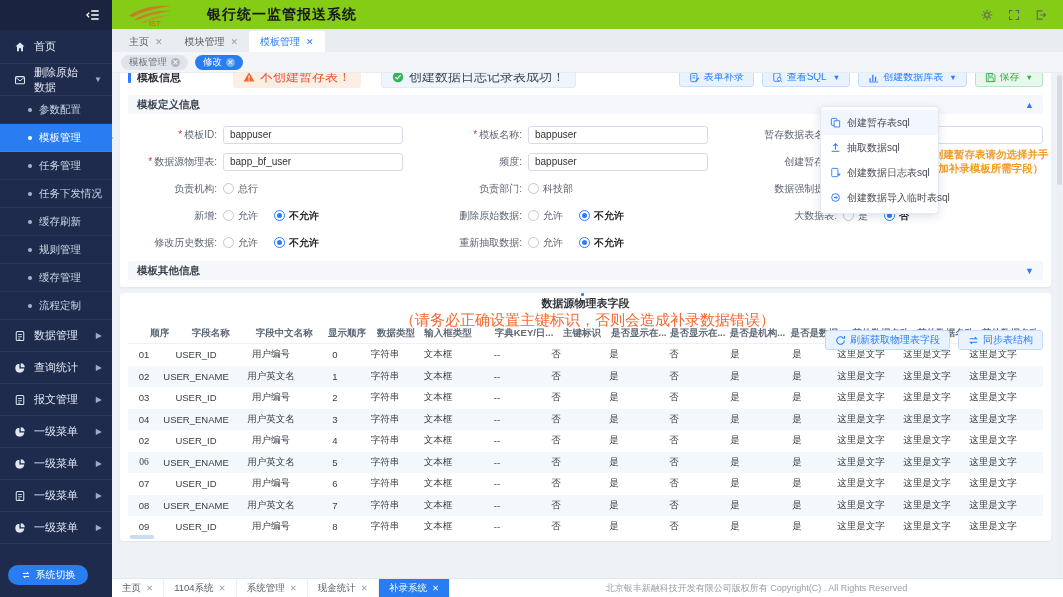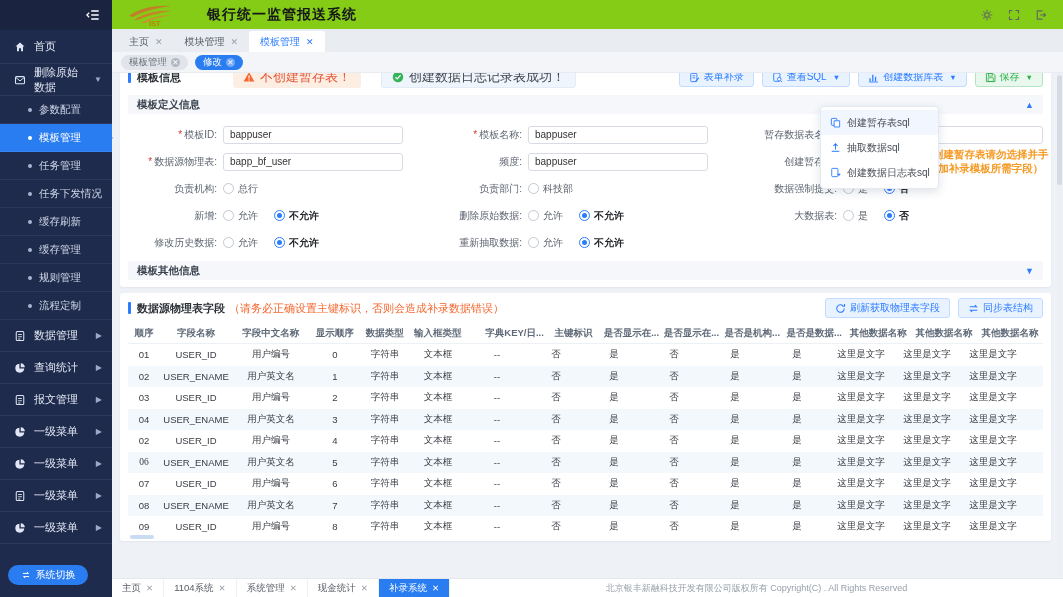--- a/index.html
+++ b/index.html
@@ -768,6 +768,15 @@
         </span>
         <span>创建数据日志表sql</span>
       </div>
+      <div class="dd-item">
+        <span class="dd-ic" style="display: flex;">
+          <svg width="11" height="11" viewBox="0 0 16 16">
+            <circle cx="8" cy="8" r="5.6" fill="none" stroke="currentColor" stroke-width="1.4"></circle>
+            <path d="M5.5 8h5M8.5 6 10.5 8l-2 2" fill="none" stroke="currentColor" stroke-width="1.3"></path>
+          </svg>
+        </span>
+        <span>创建数据导入临时表sql</span>
+      </div>
     </div>
 
   <footer>

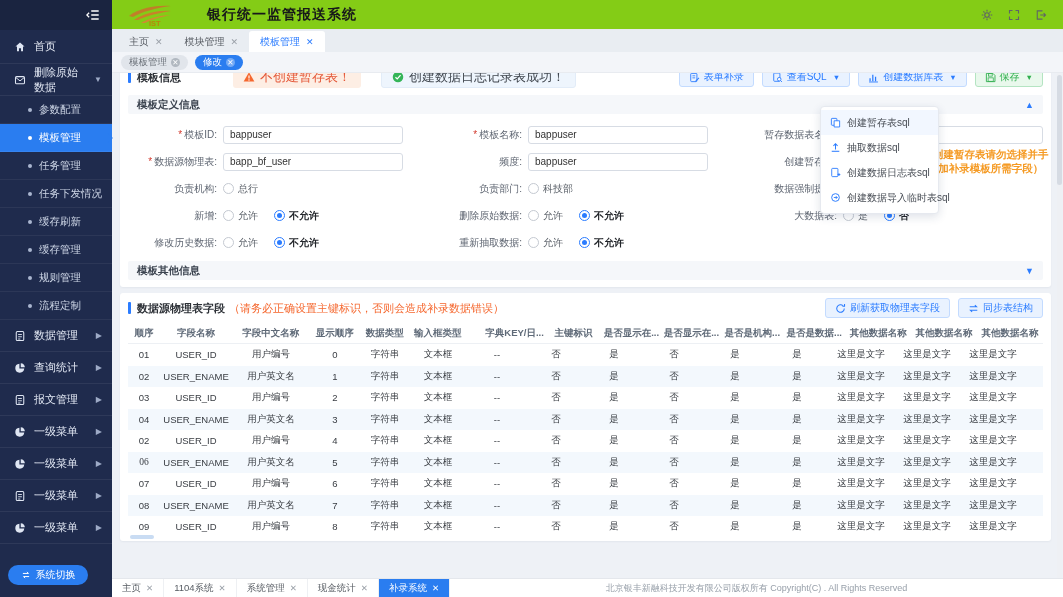--- a/index.html
+++ b/index.html
@@ -160,11 +160,11 @@
         </div>
         <div class="sb-sub">
           <span class="dot"></span>
-          <span>缓存管理</span>
+          <span>规则管理</span>
         </div>
         <div class="sb-sub">
           <span class="dot"></span>
-          <span>规则管理</span>
+          <span>缓存管理</span>
         </div>
         <div class="sb-sub">
           <span class="dot"></span>

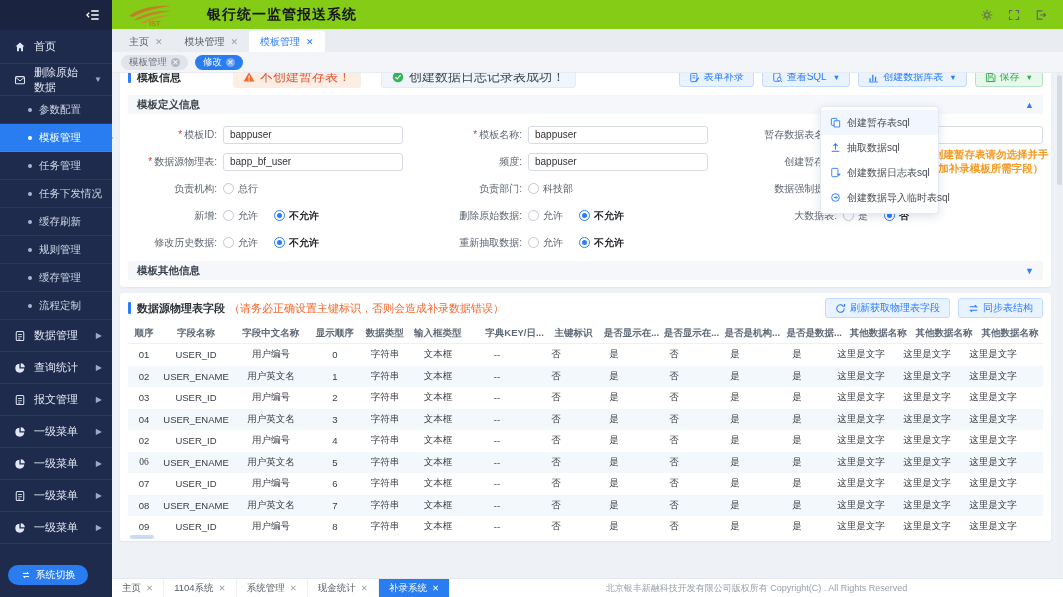--- a/index.html
+++ b/index.html
@@ -78,7 +78,7 @@
 
   
   .card2 { margin-top:6px; padding:0 8px 4px; position:relative; height:248px; overflow:hidden; }
-  .head2 { height:30px; }
+  .head2 { height:30px;flex-direction:column; }
   .note { color:#f5672e; font-size:11px; margin-left:4px; white-space:nowrap; }
   .tbl-btns { margin-left:auto; display:flex; gap:8px; }
   .thead { display:flex; height:21px; align-items:center; border-bottom:1px solid #edf0f4; }

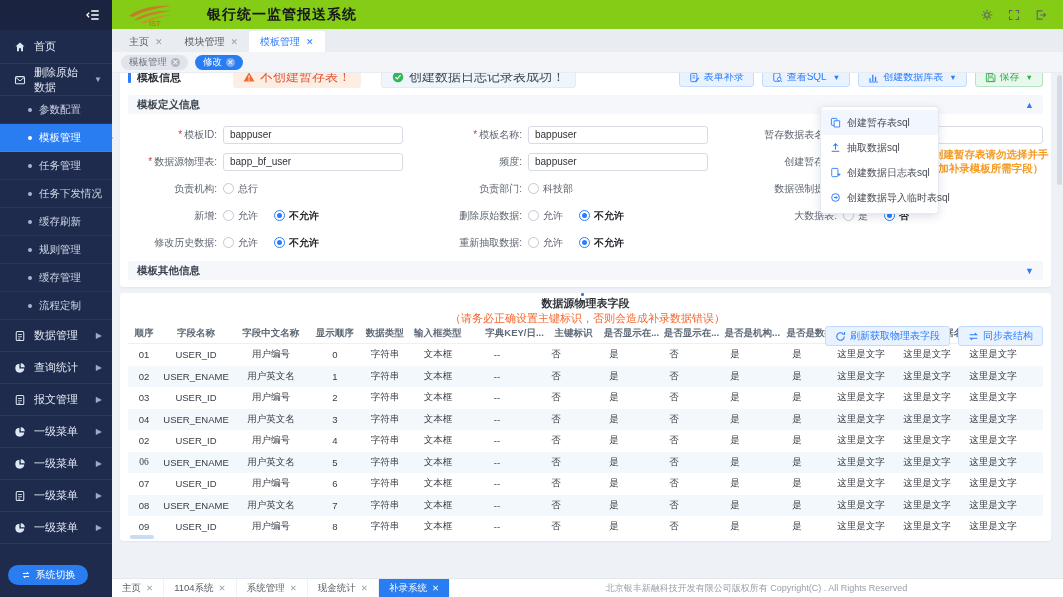--- a/index.html
+++ b/index.html
@@ -79,7 +79,7 @@
   
   .card2 { margin-top:6px; padding:0 8px 4px; position:relative; height:248px; overflow:hidden; }
   .head2 { height:30px;flex-direction:column; }
-  .note { color:#f5672e; font-size:11px; margin-left:4px; white-space:nowrap; }
+  .note { color:#f5672e; font-size:15px; margin-left:4px; white-space:nowrap; }
   .tbl-btns { margin-left:auto; display:flex; gap:8px; }
   .thead { display:flex; height:21px; align-items:center; border-bottom:1px solid #edf0f4; }
   .th { text-align:center; font-size:9.5px; font-weight:bold; color:#5f6a78; overflow:hidden; white-space:nowrap; }

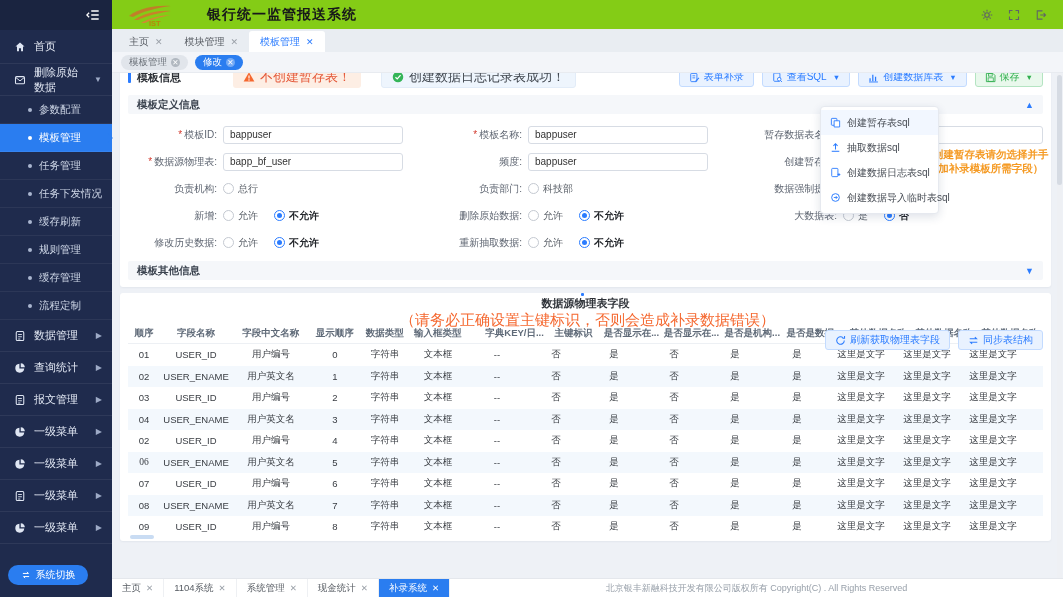--- a/index.html
+++ b/index.html
@@ -566,7 +566,7 @@
       </div>
       <div id="table">
           <div class="thead">
-            <div class="th" style="width: 32px;">顺序</div>
+            <div class="th" style="width: 32px; margin-left: 16px;">顺序</div>
             <div class="th" style="width: 72px;">字段名称</div>
             <div class="th" style="width: 78px;">字段中文名称</div>
             <div class="th" style="width: 50px;">显示顺序</div>

